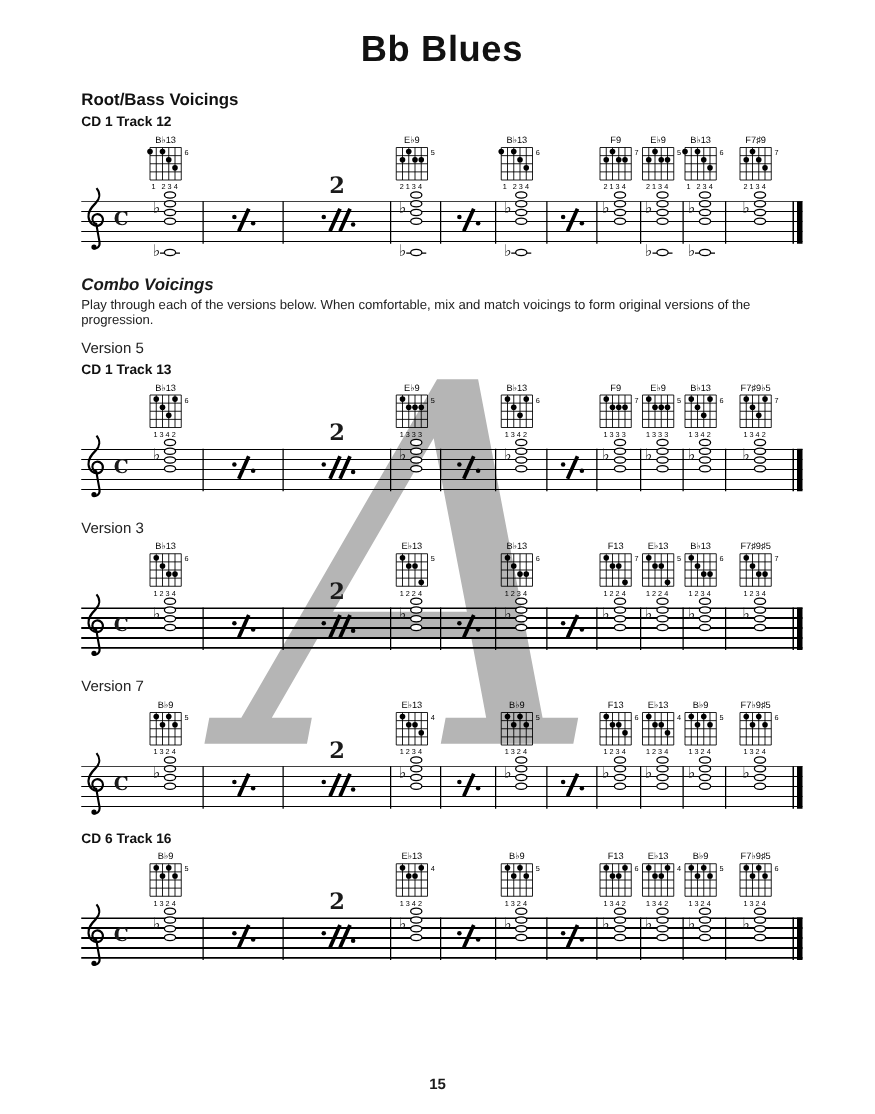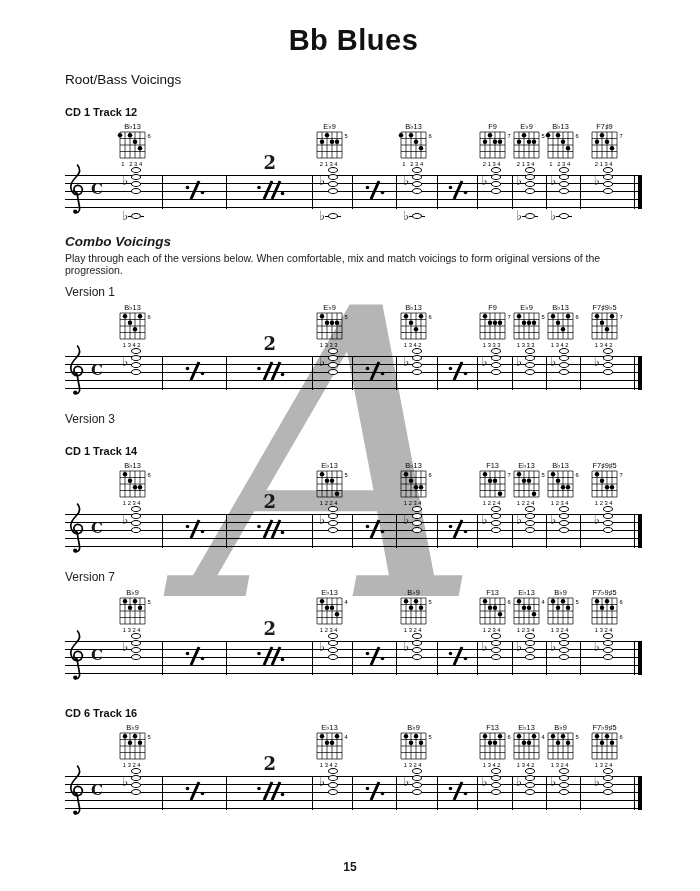--- a/index.html
+++ b/index.html
@@ -11,7 +11,7 @@
              color:#b5b5b5;z-index:0;user-select:none;}
   .content{position:relative;z-index:1;}
   .page-title{margin-top:24px;text-align:center;font-size:29px;font-weight:600;letter-spacing:.5px;color:#111;}
-  .sec-head{margin-top:15px;font-size:13.5px;font-weight:400;color:#111;}
+  .sec-head{margin-top:15px;font-size:13.5px;font-weight:700;color:#111;}
   .track{margin-top:19px;font-size:11px;font-weight:700;color:#111;}
   .desc{margin-top:3px;font-size:10.5px;color:#222;}
   .version{margin-top:9px;font-size:12px;color:#222;}

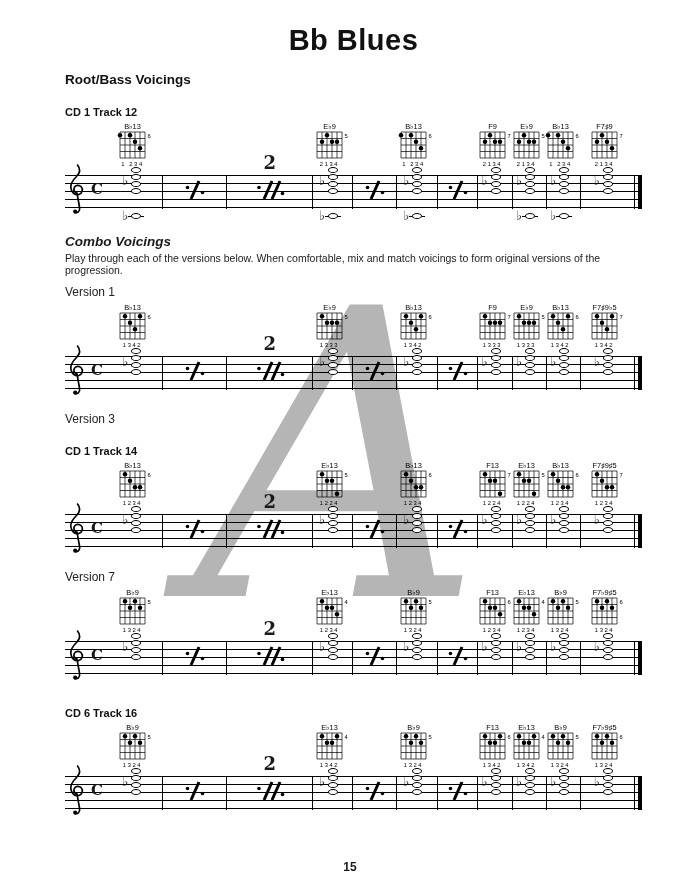--- a/index.html
+++ b/index.html
@@ -12,7 +12,7 @@
   .content{position:relative;z-index:1;}
   .page-title{margin-top:24px;text-align:center;font-size:29px;font-weight:600;letter-spacing:.5px;color:#111;}
   .sec-head{margin-top:15px;font-size:13.5px;font-weight:700;color:#111;}
-  .track{margin-top:19px;font-size:11px;font-weight:700;color:#111;}
+  .track{margin-top:5px;font-size:11px;font-weight:700;color:#111;}
   .desc{margin-top:3px;font-size:10.5px;color:#222;}
   .version{margin-top:9px;font-size:12px;color:#222;}
   .combo-head{margin-top:12px;font-size:13.5px;font-weight:600;font-style:italic;}

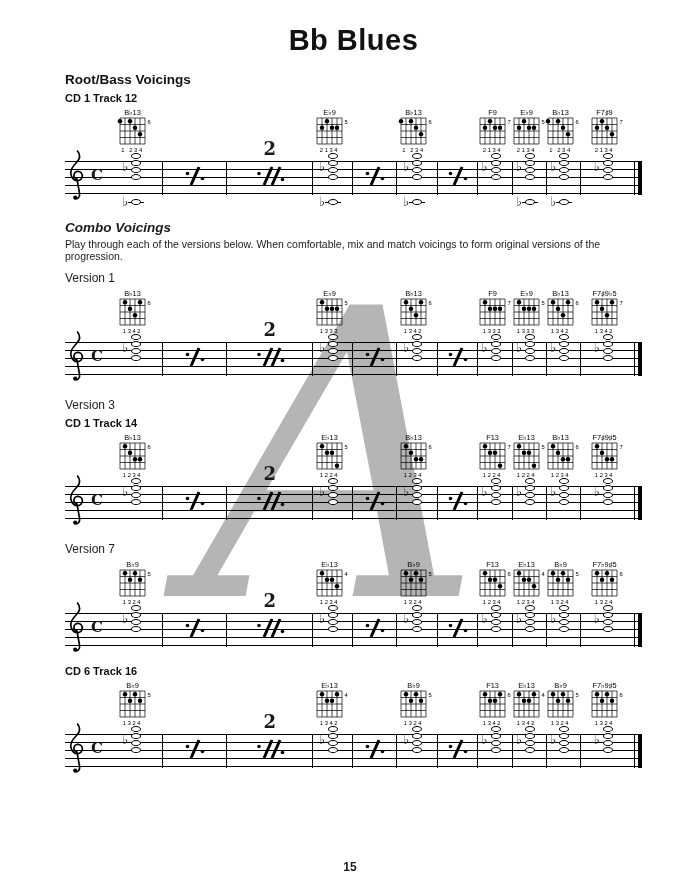--- a/index.html
+++ b/index.html
@@ -347,7 +347,7 @@
     <div class="combo-head">Combo Voicings</div>
     <div class="desc">Play through each of the versions below. When comfortable, mix and match voicings to form original versions of the progression.</div>
 
-    <div class="version">Version 1</div>
+    <div class="version">Version 5</div>
     <div class="system" id="sys-1">
         <div class="stafflines"></div>
     <div class="clefzone">

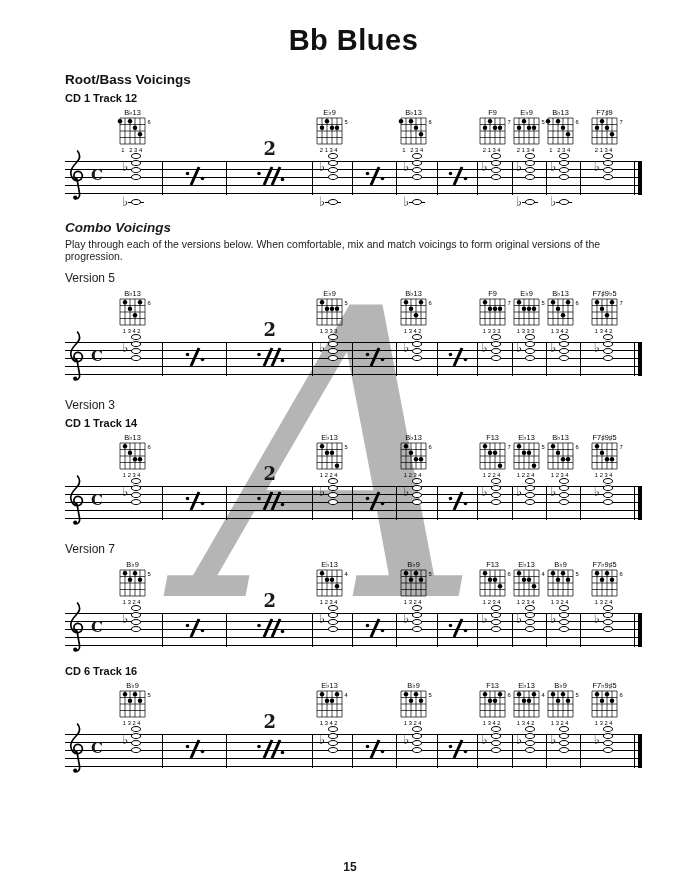--- a/index.html
+++ b/index.html
@@ -348,6 +348,7 @@
     <div class="desc">Play through each of the versions below. When comfortable, mix and match voicings to form original versions of the progression.</div>
 
     <div class="version">Version 5</div>
+    <div class="track">CD 1 Track 13</div>
     <div class="system" id="sys-1">
         <div class="stafflines"></div>
     <div class="clefzone">

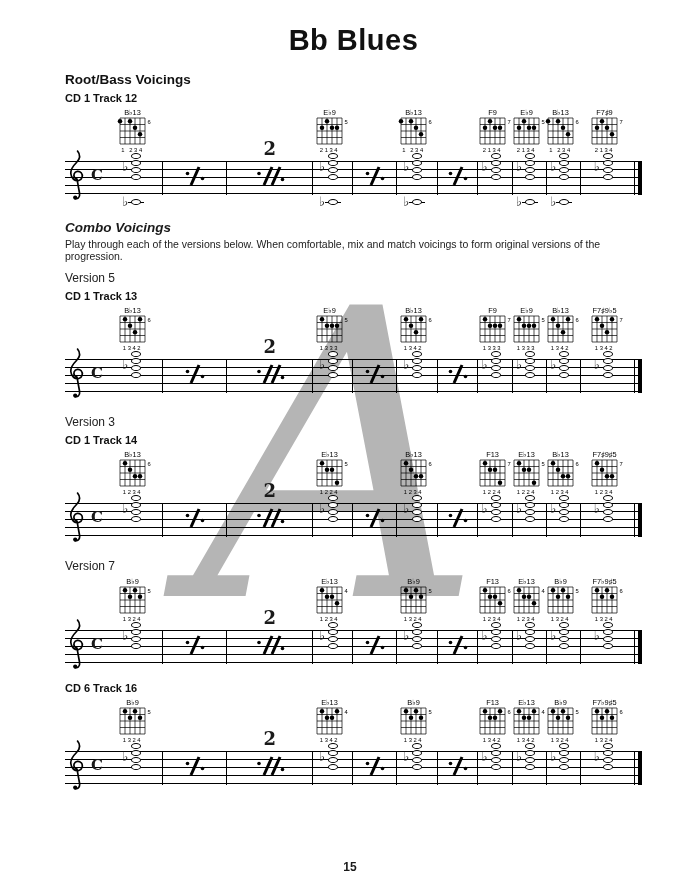--- a/index.html
+++ b/index.html
@@ -613,7 +613,6 @@
       </div>
 
     <div class="version">Version 3</div>
-    <div class="track">CD 1 Track 14</div>
     <div class="system" id="sys-2">
         <div class="stafflines"></div>
     <div class="clefzone">

